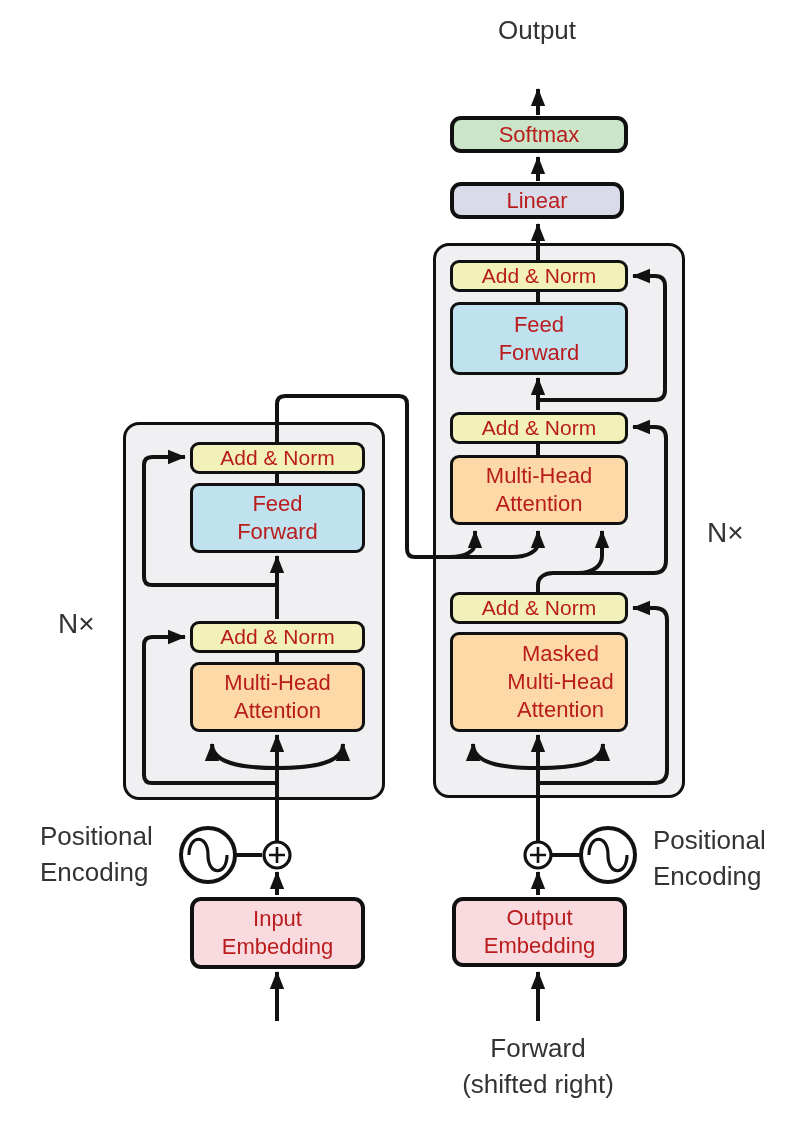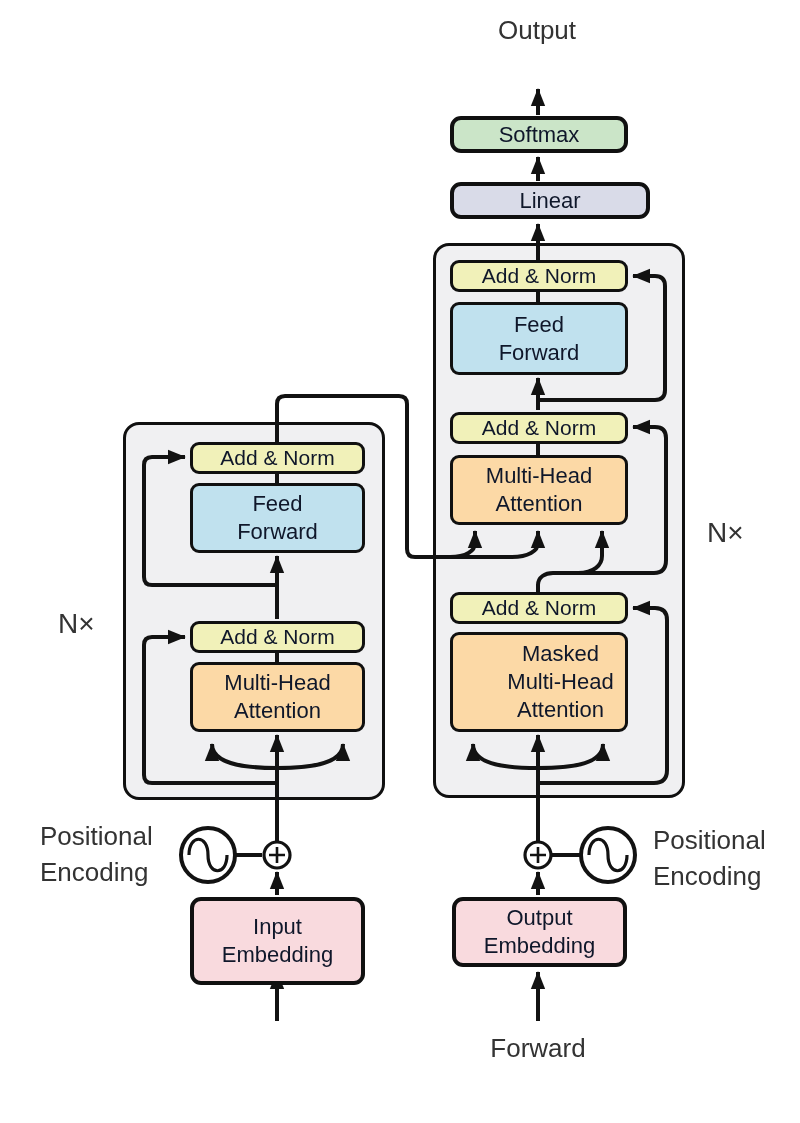--- a/index.html
+++ b/index.html
@@ -16,7 +16,7 @@
   .box{
     display:flex;align-items:center;justify-content:center;text-align:center;
     border:3px solid var(--box-border,#111);
-    border-radius:9px;font-size:22px;line-height:28px;color:#0f172a;
+    border-radius:9px;font-size:22px;line-height:28px;color:#b91c1c;
   }
   .box.thick{border-width:4px;border-radius:11px;}
   .addnorm{background:var(--add-norm-fill,#f2f2be);font-size:21px;}

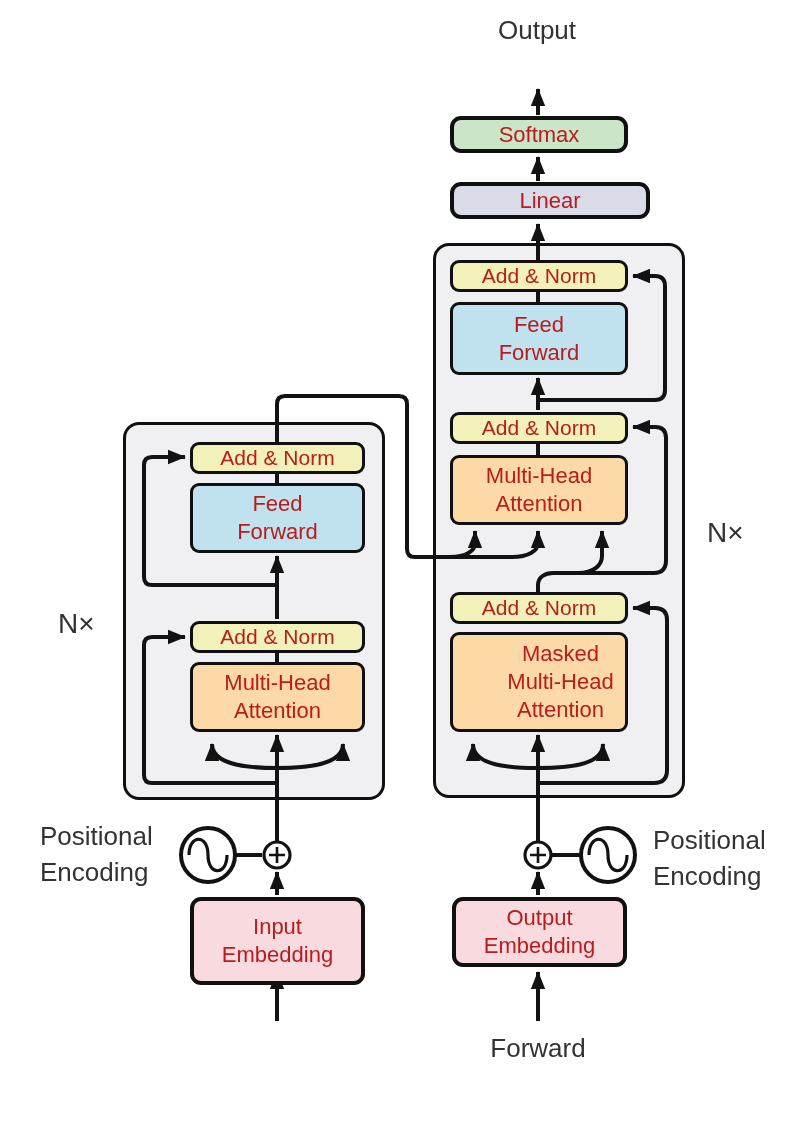--- a/index.html
+++ b/index.html
@@ -101,7 +101,7 @@
     <span>Output</span><br>
   </div>
   <div class="abs box thick softmax" style="left:450px;top:116px;width:178px;height:37px;">Softmax</div>
-  <div class="abs box thick linear" style="left:450px;top:182px;width:200px;height:37px;">Linear</div>
+  <div class="abs box thick linear" style="left:450px;top:182px;width:174px;height:37px;">Linear</div>
 
   <div class="abs box addnorm" style="left:450px;top:260px;width:178px;height:32px;">Add &amp; Norm</div>
   <div class="abs box ff multiline" style="left:450px;top:302px;width:178px;height:73px;">

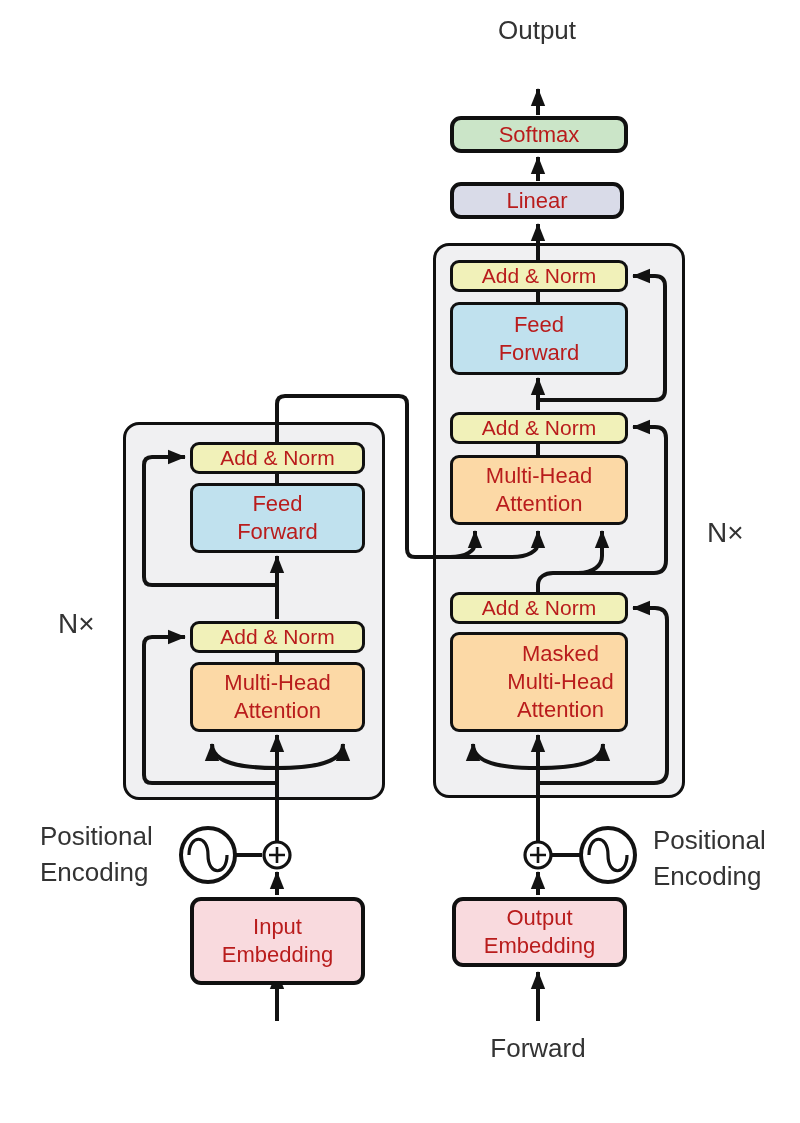--- a/index.html
+++ b/index.html
@@ -153,7 +153,7 @@
     <span>Encoding</span>
   </div>
 
-  <div class="abs box thick emb multiline" style="left:190px;top:897px;width:175px;height:88px;">
+  <div class="abs box thick emb multiline" style="left:190px;top:897px;width:175px;height:72px;">
     <div>
       <span>Input</span>
       <span>Embedding</span>

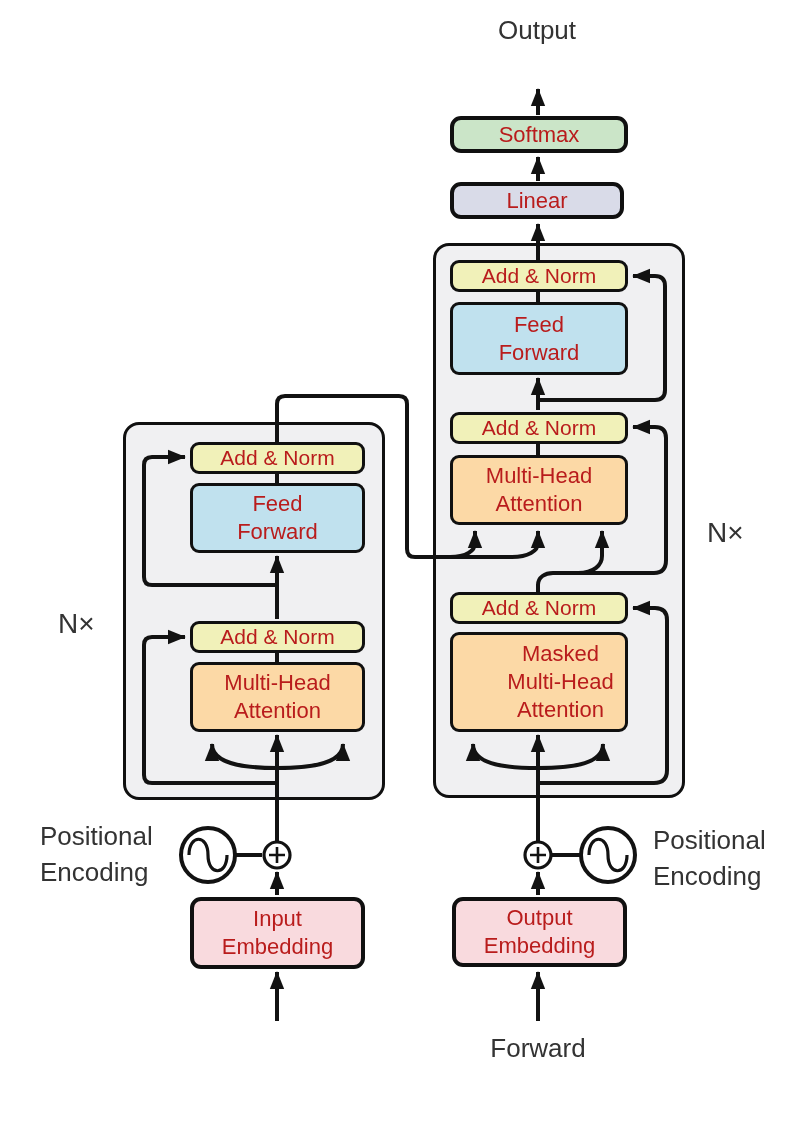--- a/index.html
+++ b/index.html
@@ -168,6 +168,7 @@
 
   <div class="abs lbl center" style="left:438px;top:1030px;width:200px;">
     <span>Forward</span><br>
+    <span>(shifted right)</span>
   </div>
 
 </div>

